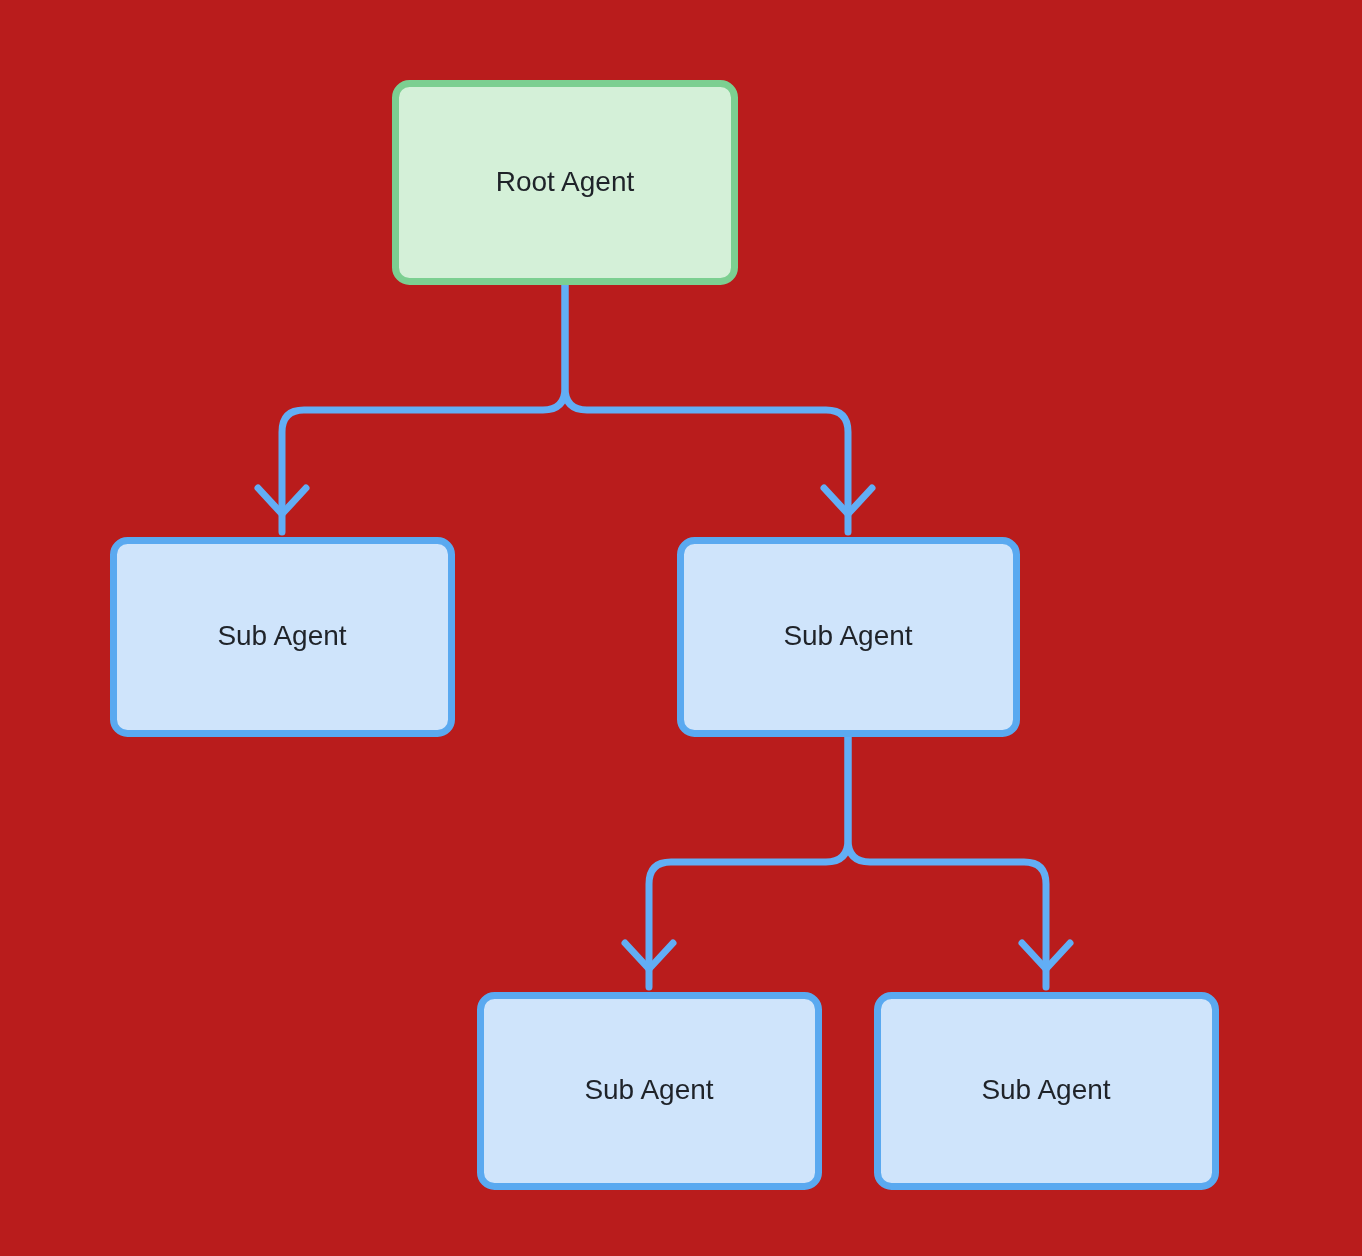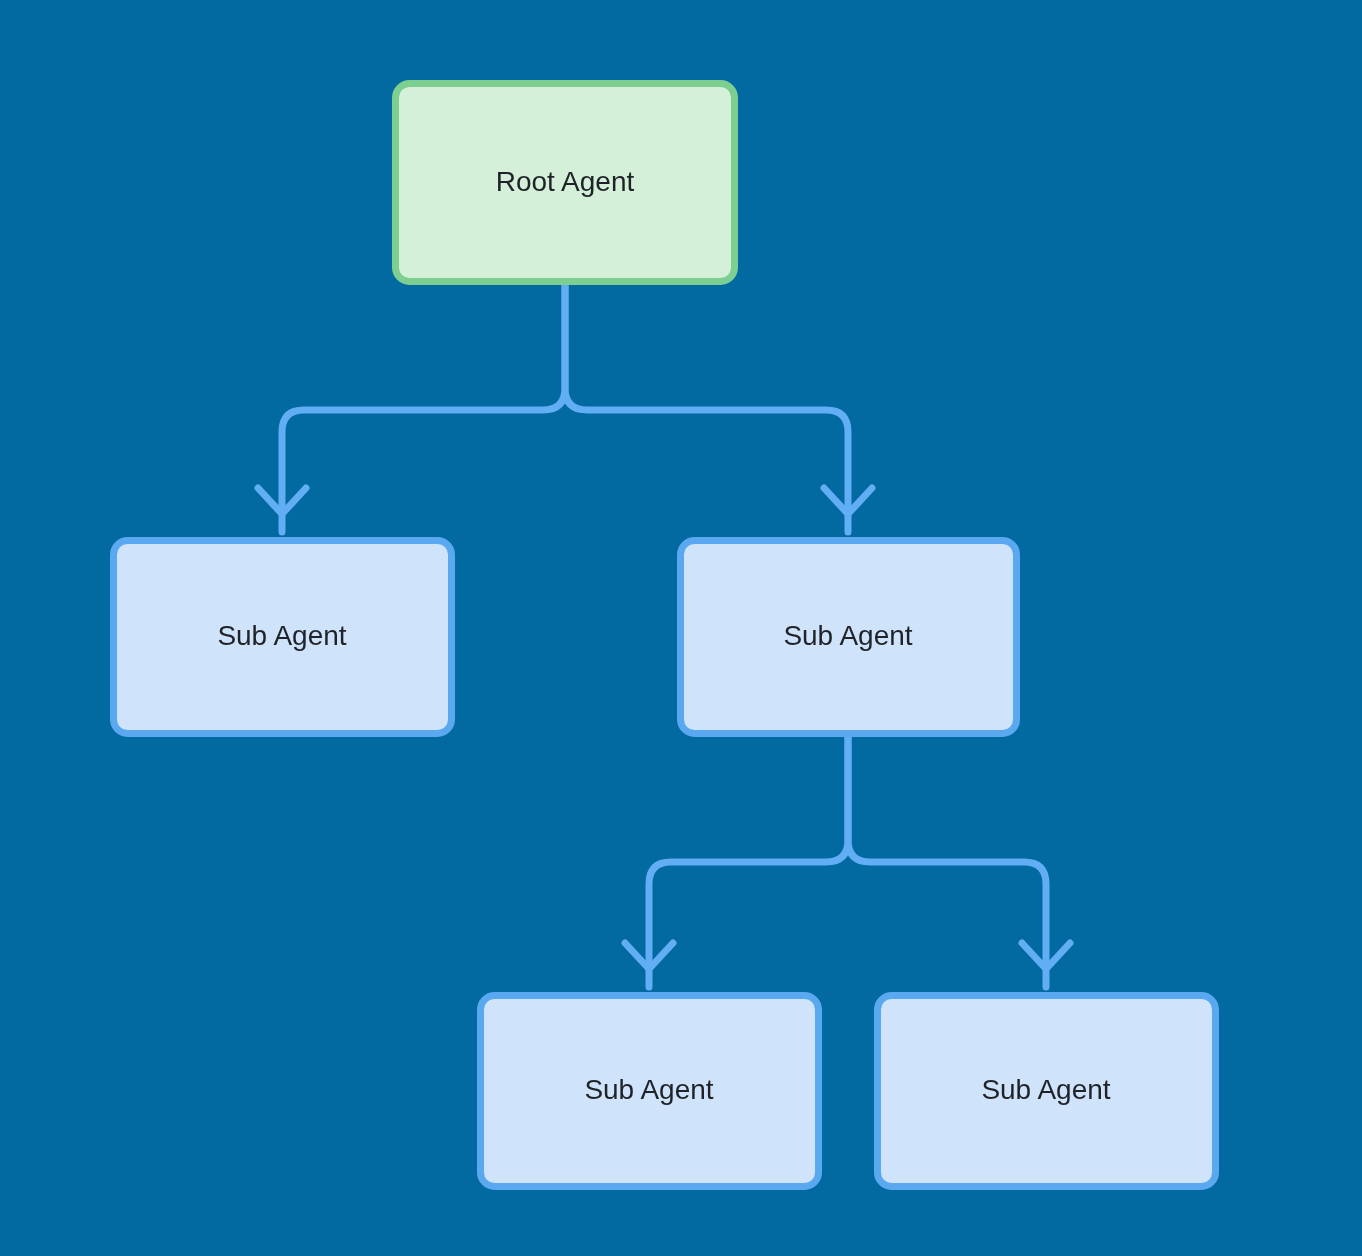--- a/index.html
+++ b/index.html
@@ -53,7 +53,7 @@
 </head>
 <body style="background: rgb(255, 255, 255);">
 
-<div id="diagram-root" style="background: #0369a1;">
+<div id="diagram-root" style="background: #b91c1c;">
   <svg class="flow-canvas" viewBox="0 0 1362 1256" xmlns="http://www.w3.org/2000/svg">
     <g id="edges-layer">
         <g>

